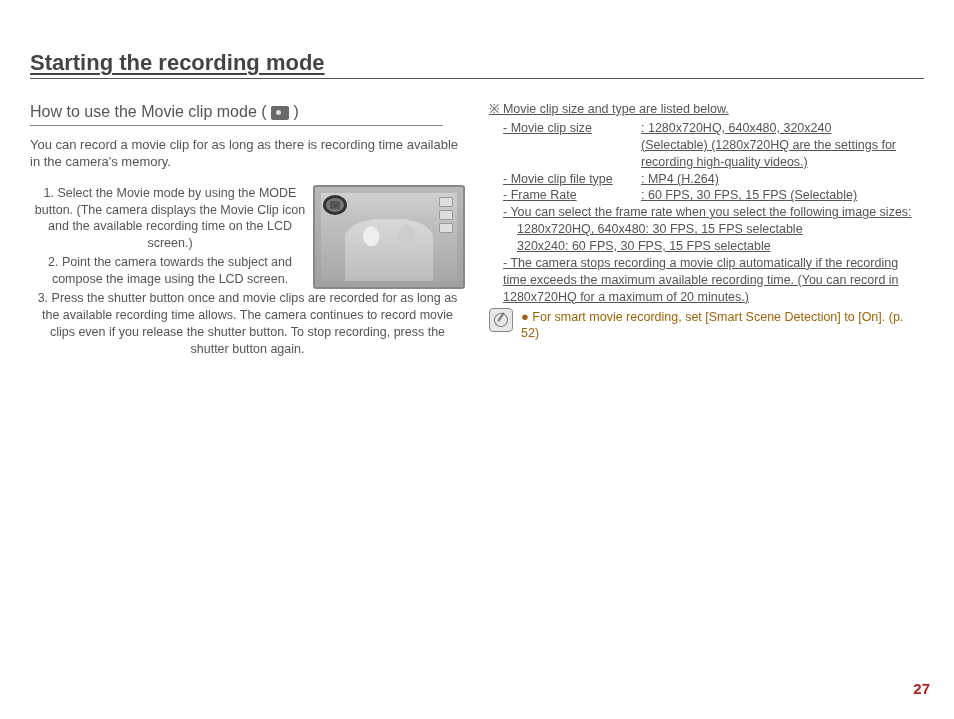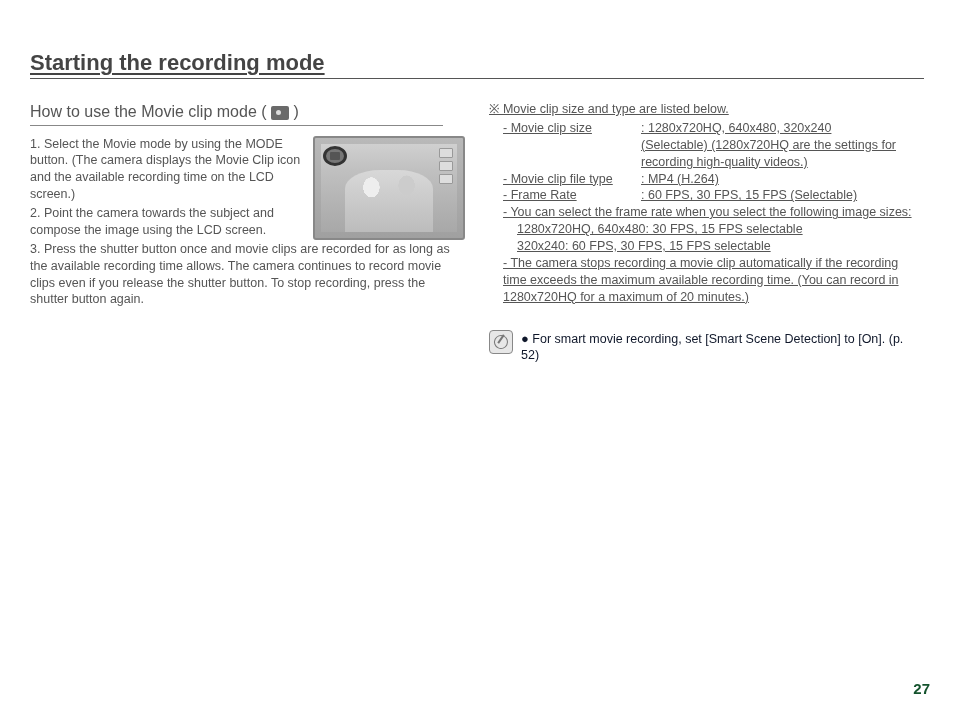--- a/index.html
+++ b/index.html
@@ -214,6 +214,7 @@
         <span class="section-heading">How to use the Movie clip mode ( </span><span class="mode-icon"></span><span class="section-heading"> )</span>
       </div>
 
+      <p class="intro">You can record a movie clip for as long as there is recording time available in the camera's memory.</p>
 
       <div class="steps-block">
         <div class="lcd-illustration">

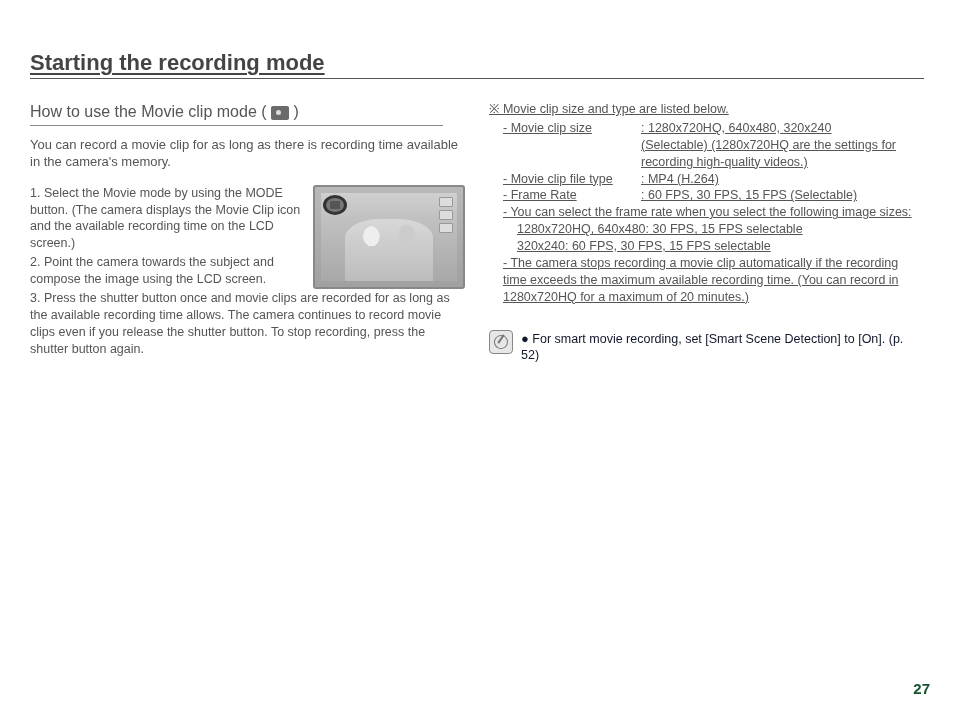--- a/index.html
+++ b/index.html
@@ -82,6 +82,7 @@
   }
   .step {
     margin-bottom: 2px;
+    text-align: center;
   }
   .step1-inner {
     width: 280px;

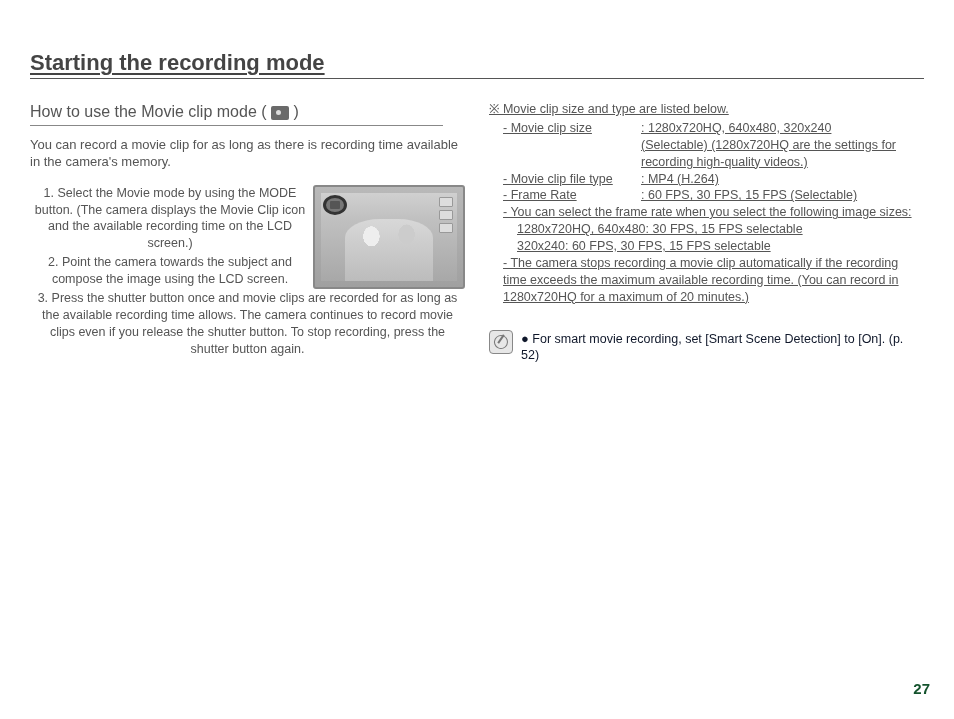--- a/index.html
+++ b/index.html
@@ -159,12 +159,12 @@
     padding-left:28px;
   }
   .note-box{
-    margin-top:24px;
+    margin-top:2px;
     display:flex;
     gap:8px;
     align-items:flex-start;
     font-size:12.5px;
-    color:#0f172a;
+    color:#a16207;
   }
   .note-icon{
     width:22px; height:22px;

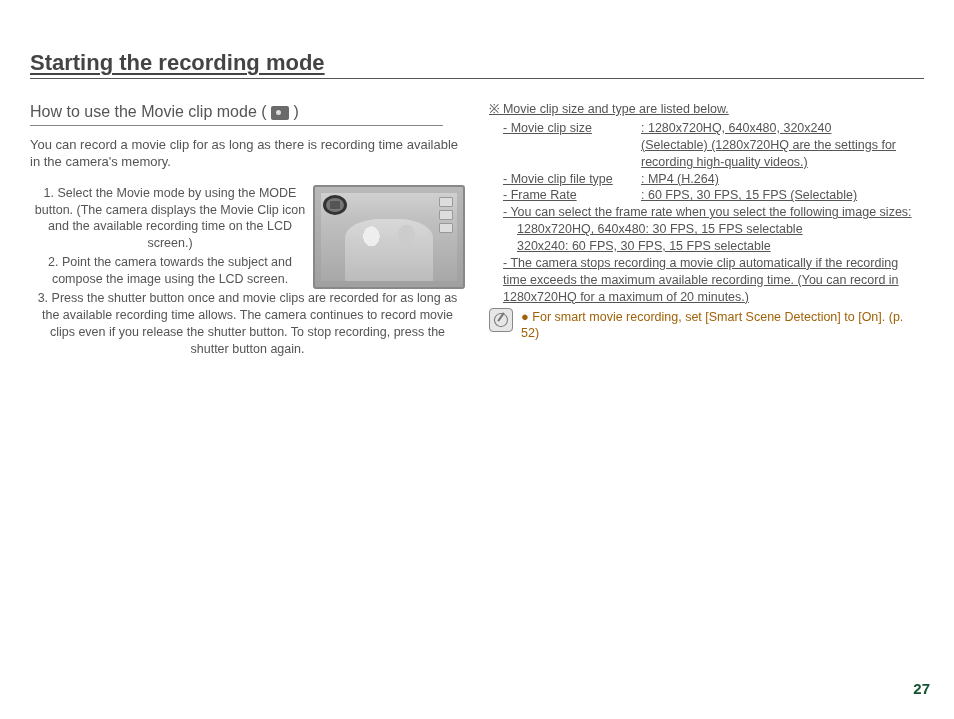--- a/index.html
+++ b/index.html
@@ -193,7 +193,7 @@
     bottom:22px;
     font-size:15px;
     font-weight:bold;
-    color:#14532d;
+    color:#b91c1c;
   }
   .sym{
     font-family: Arial, sans-serif;

